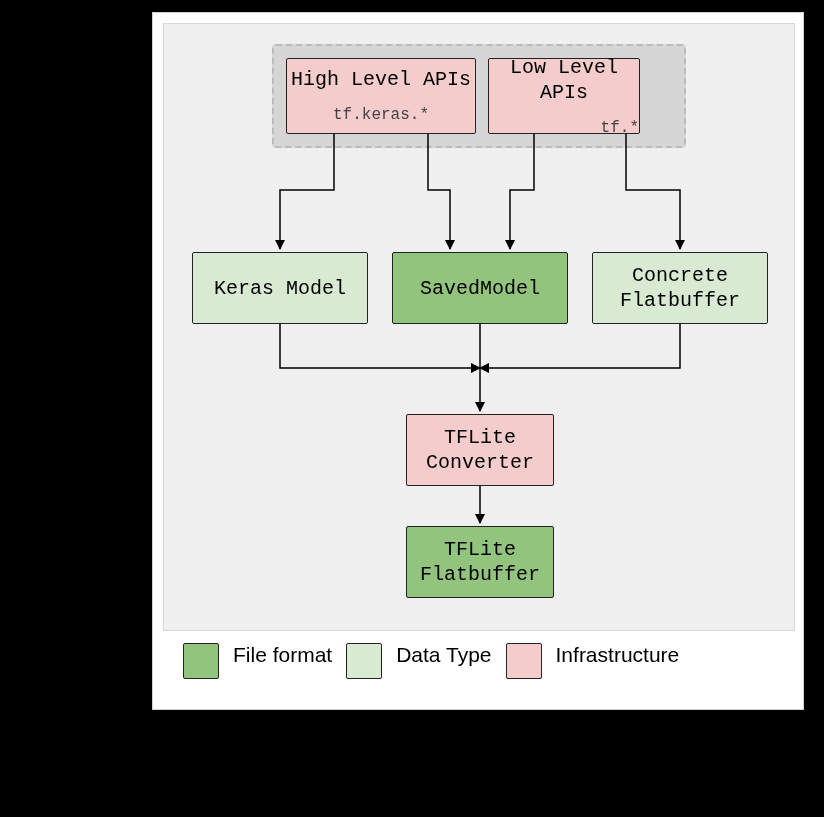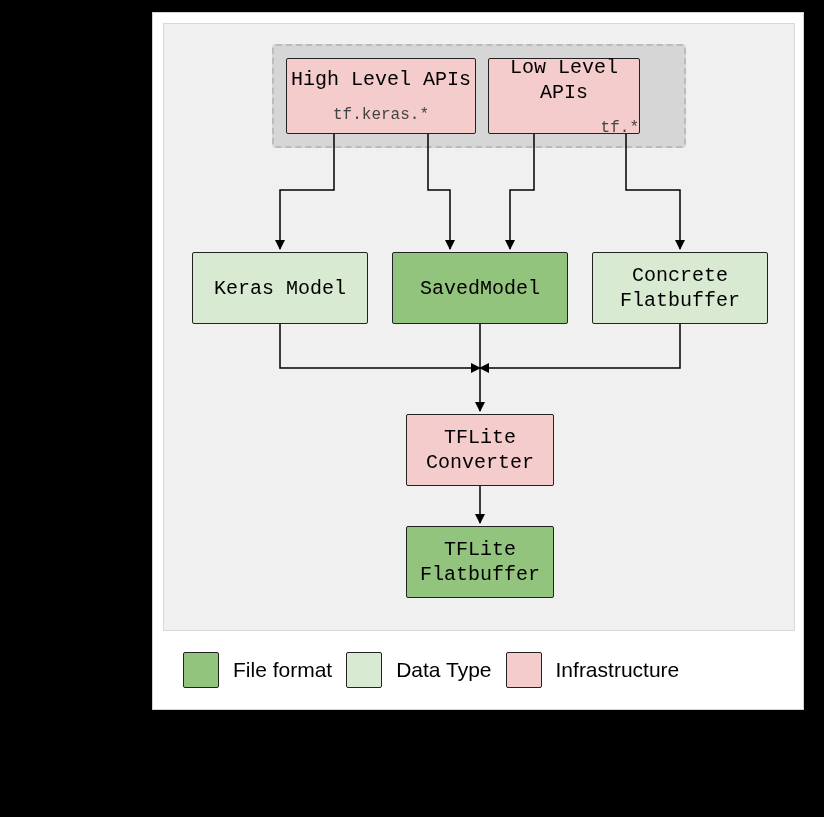--- a/index.html
+++ b/index.html
@@ -61,7 +61,6 @@
     width: 632px;
     height: 54px;
     display: flex;
-    align-items: center;
     gap: 14px;
     font-family: -apple-system, Helvetica, Arial, sans-serif;
     font-size: 21px;

